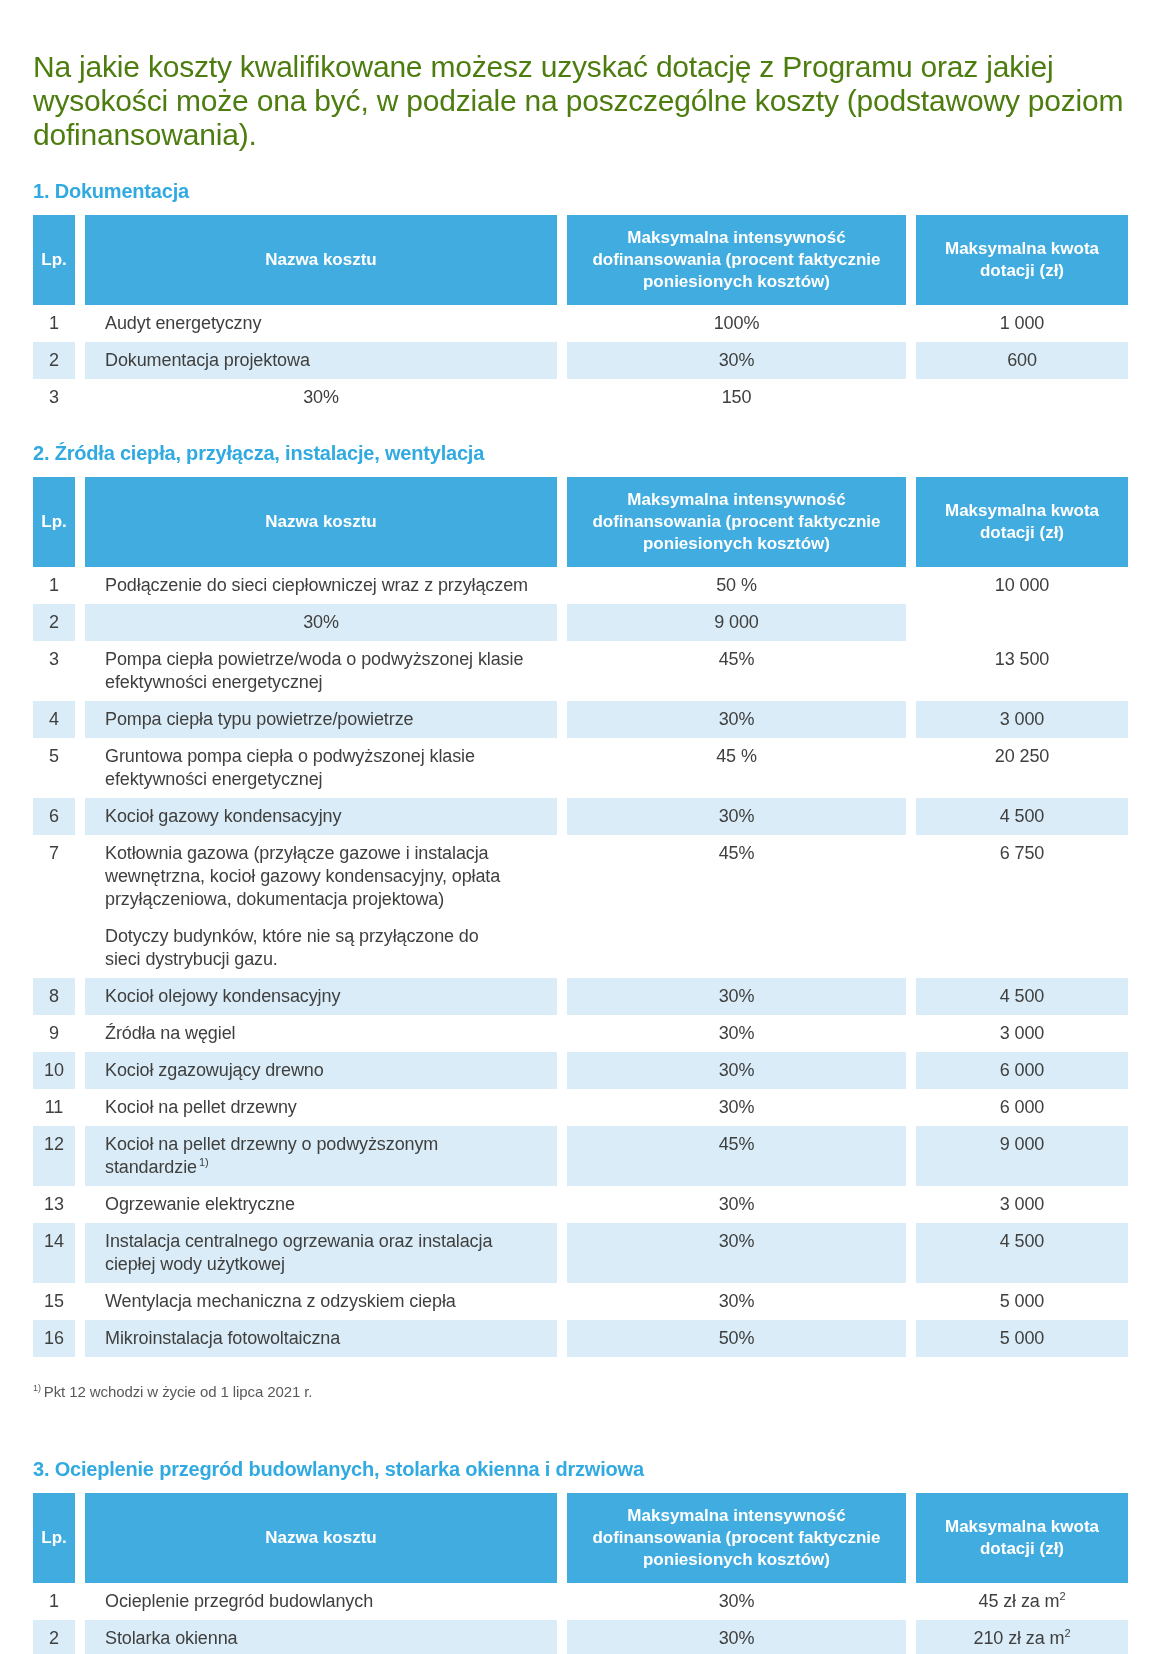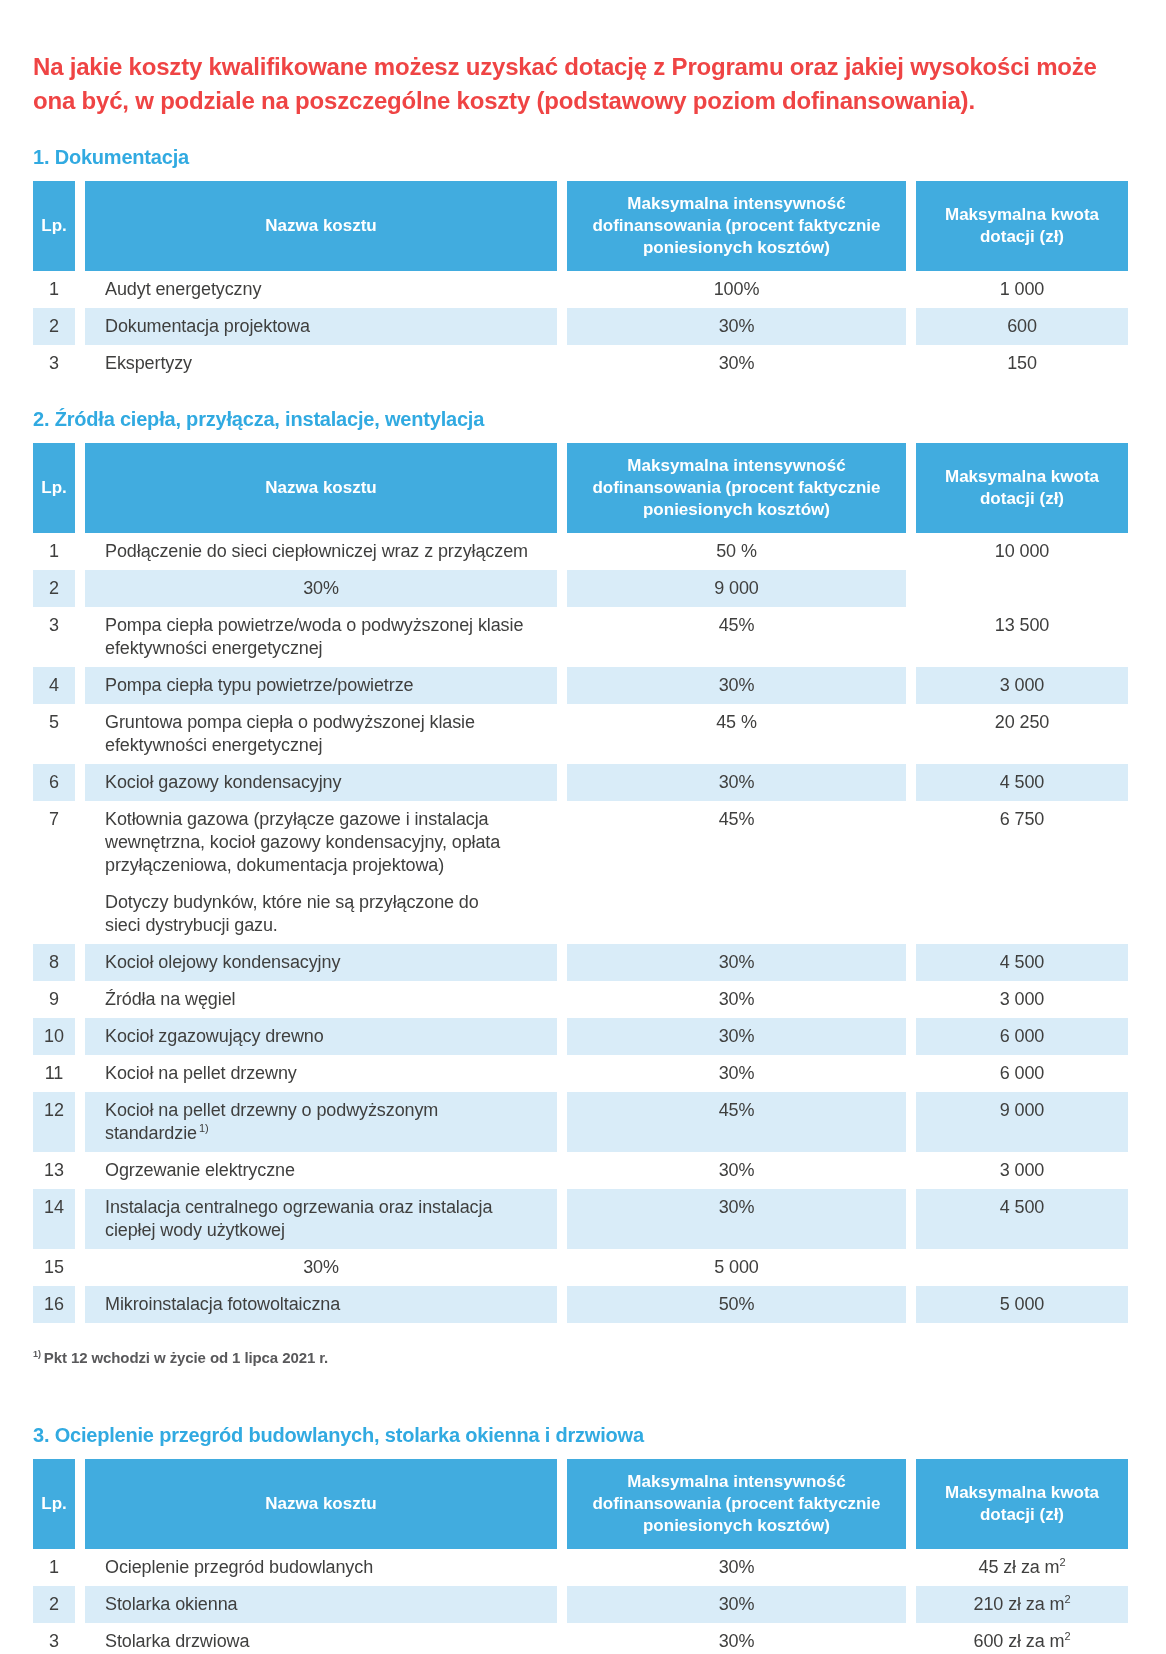--- a/index.html
+++ b/index.html
@@ -12,9 +12,9 @@
   .page{padding:50px 28px 0 33px;box-sizing:border-box;}
 
   .doc-title{
-    color:#ef4444;
-    font-size:24px;
-    font-weight:bold;
+    color:#4d7c0f;
+    font-size:30px;
+    font-weight:normal;
     line-height:34px;
     letter-spacing:-0.2px;
     margin:0 0 28px 0;

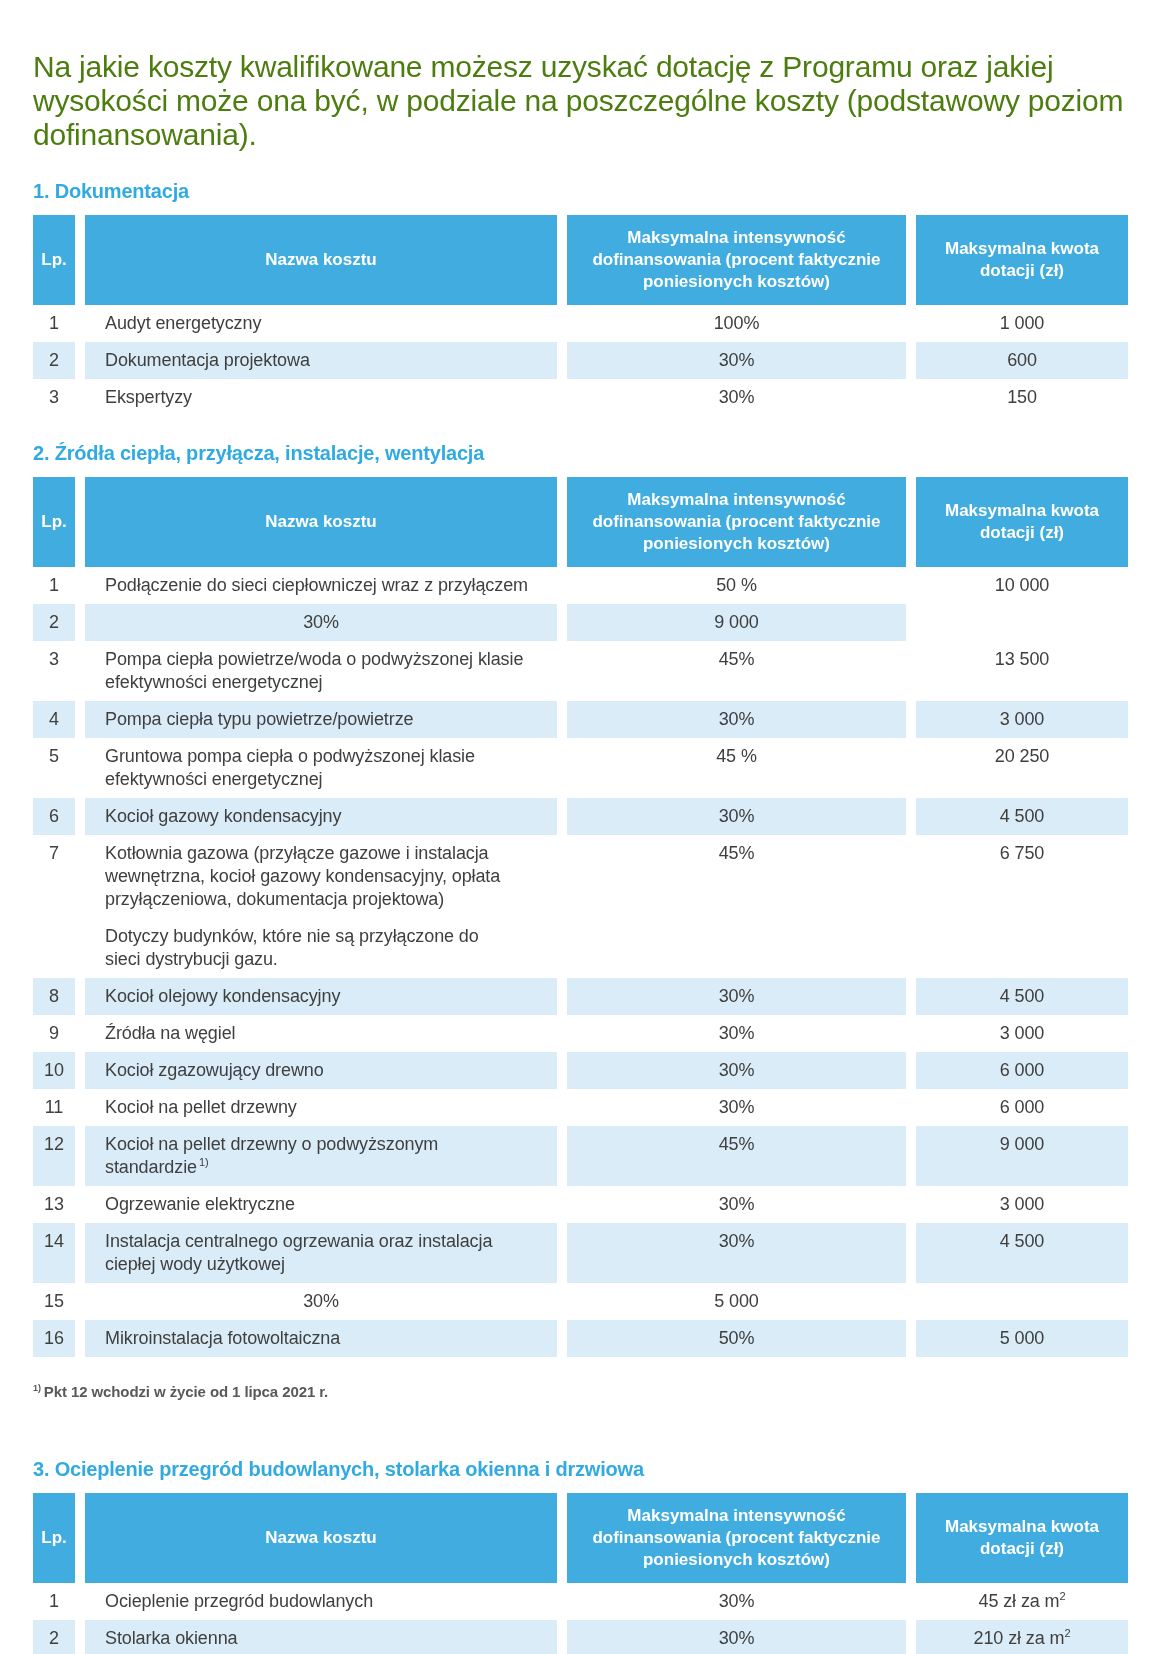--- a/index.html
+++ b/index.html
@@ -103,7 +103,6 @@
       </div>
       <div class="trow">
         <div class="cell lp">3</div>
-        <div class="cell name">Ekspertyzy</div>
         <div class="cell pct">30%</div>
         <div class="cell amt">150</div>
       </div>

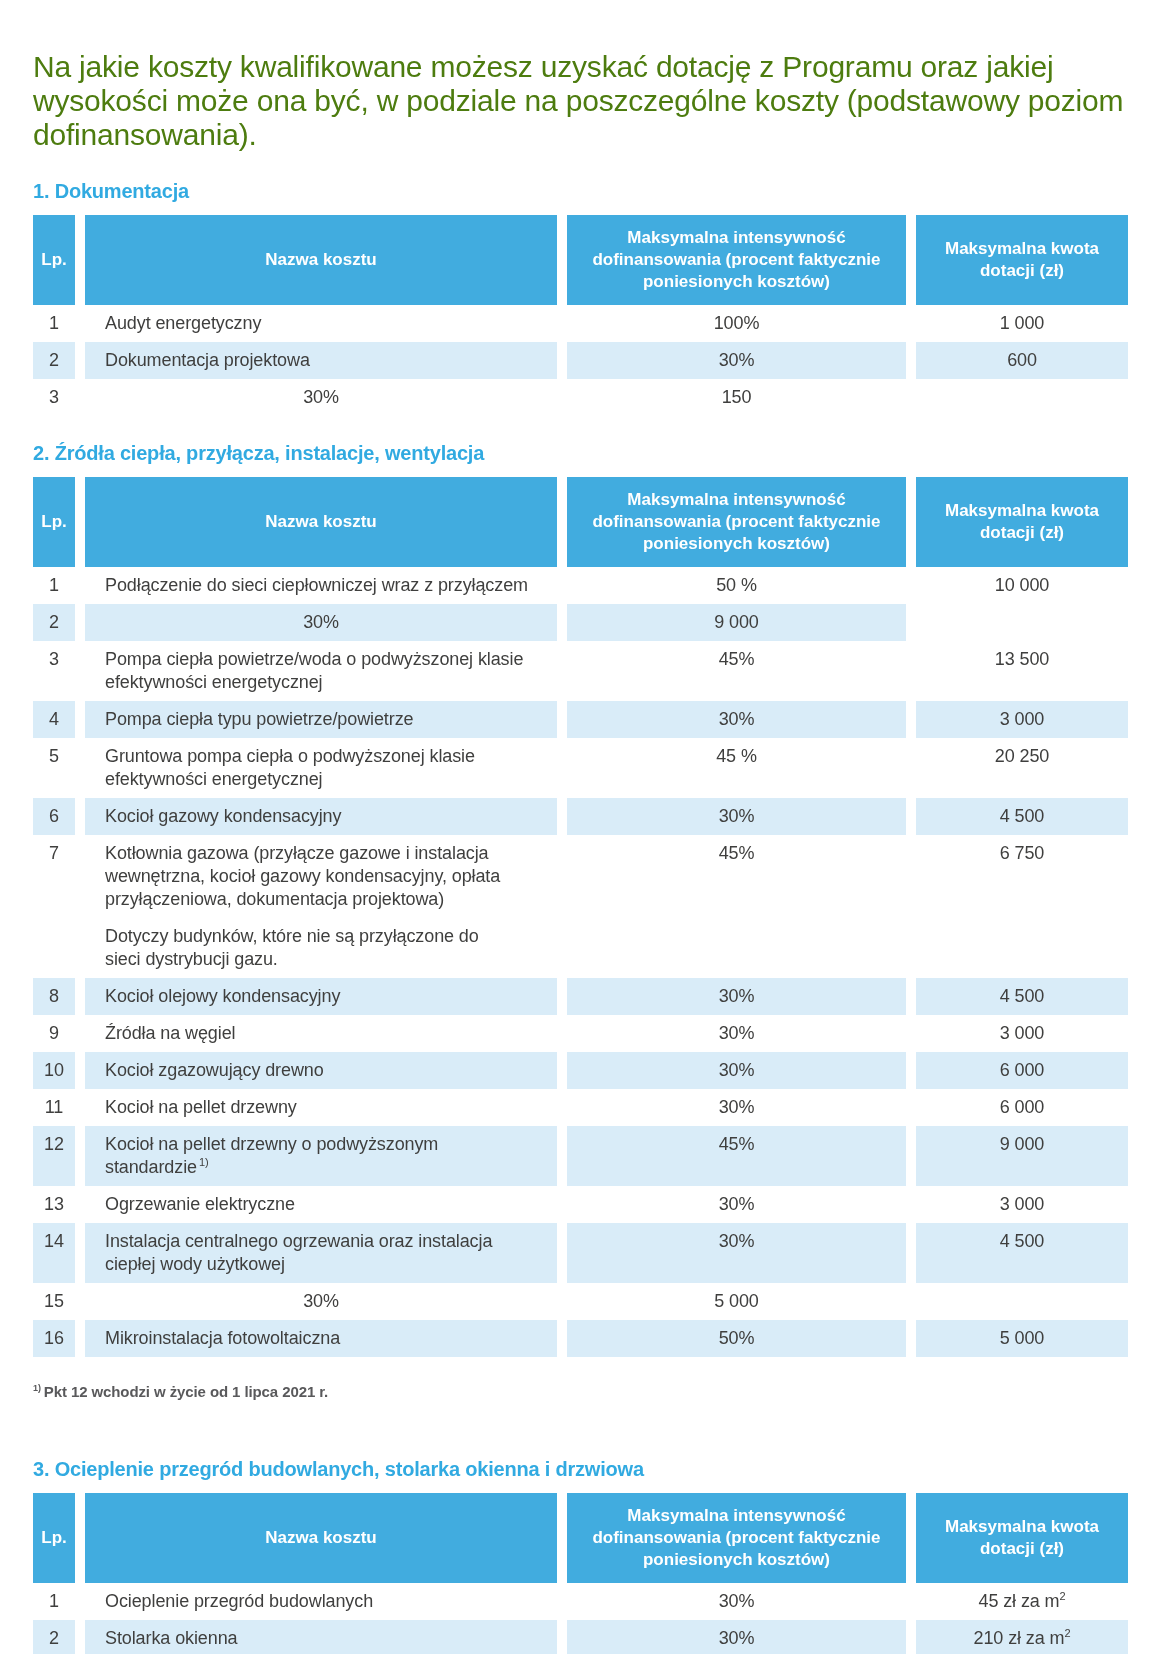--- a/index.html
+++ b/index.html
@@ -208,6 +208,7 @@
       </div>
       <div class="trow">
         <div class="cell lp">15</div>
+        <div class="cell name">Wentylacja mechaniczna z odzyskiem ciepła</div>
         <div class="cell pct">30%</div>
         <div class="cell amt">5 000</div>
       </div>

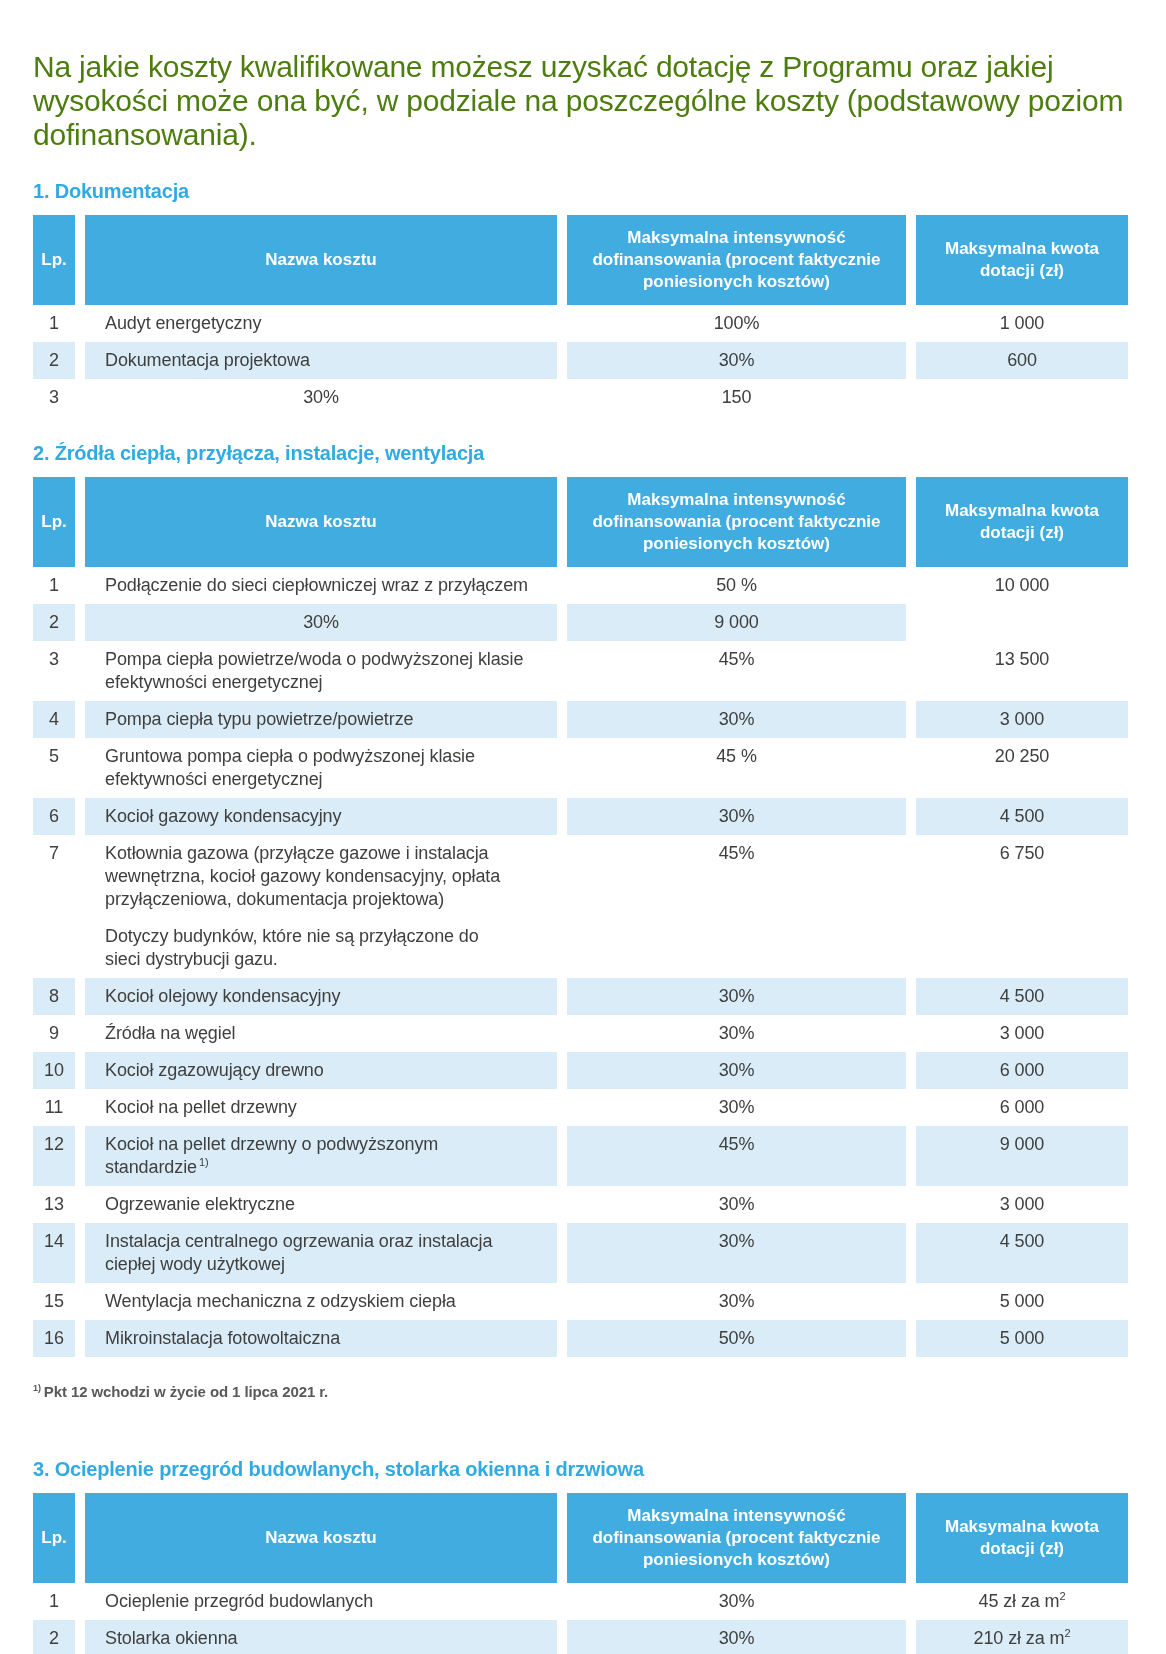--- a/index.html
+++ b/index.html
@@ -69,7 +69,6 @@
     color:#59595b;
     margin:26px 0 0 0;
     letter-spacing:-0.1px;
-    font-weight:bold;
   }
   .footnote sup{font-size:9px;margin-right:3px;}
 </style>

